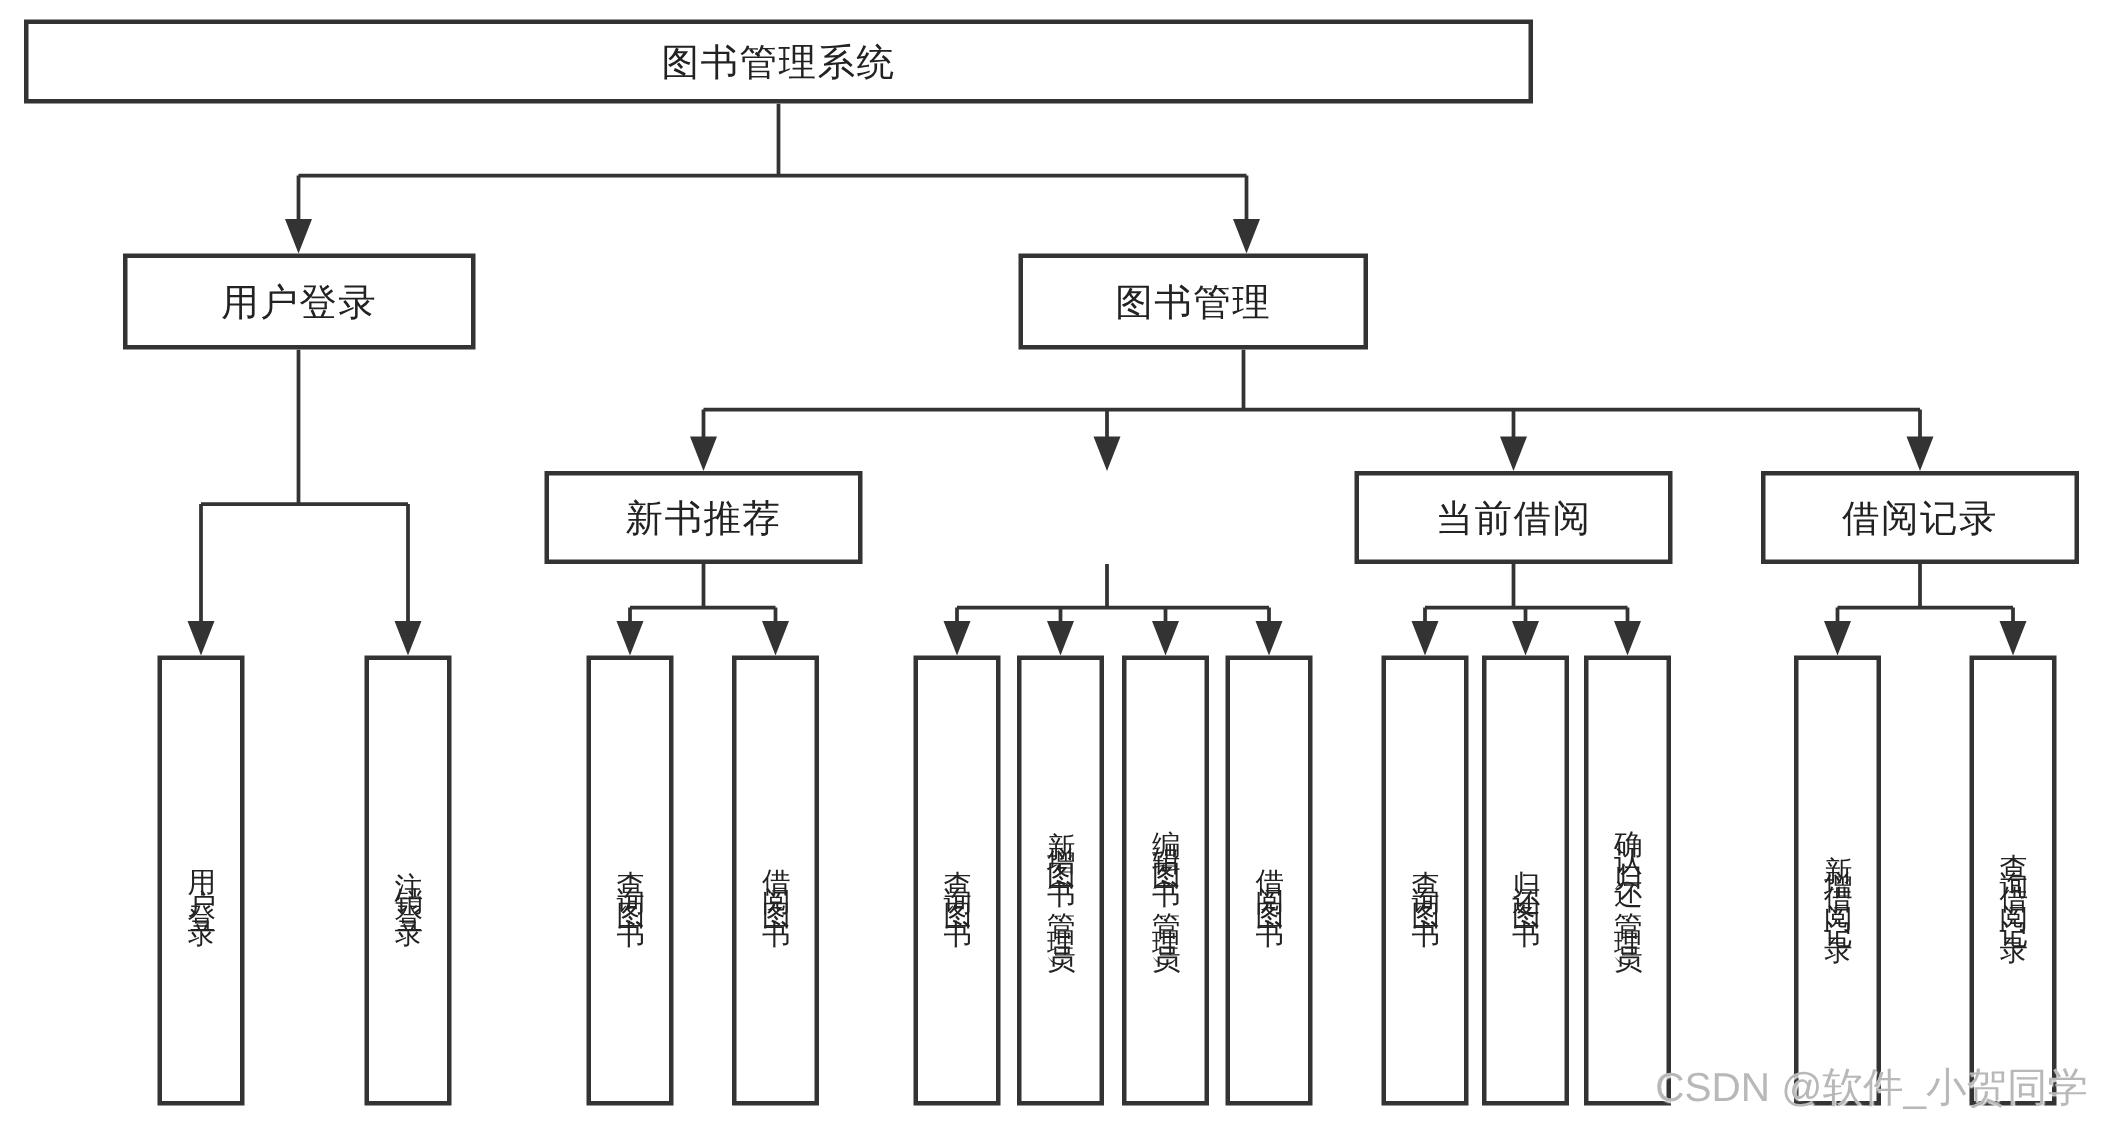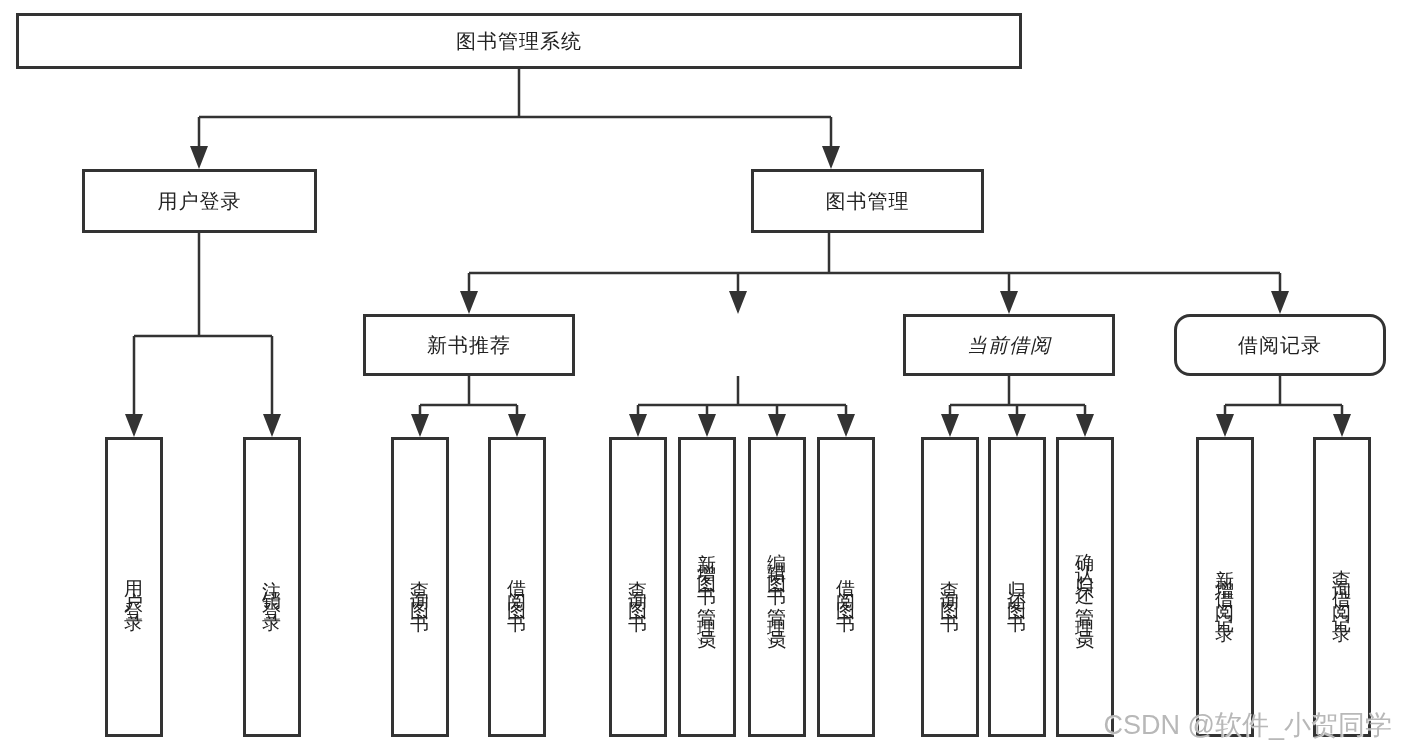--- a/index.html
+++ b/index.html
@@ -28,7 +28,7 @@
     color: #222222;
   }
   .hlabel {
-    font-size: 20px;
+    font-size: 25px;
     letter-spacing: 1px;
     white-space: nowrap;
   }

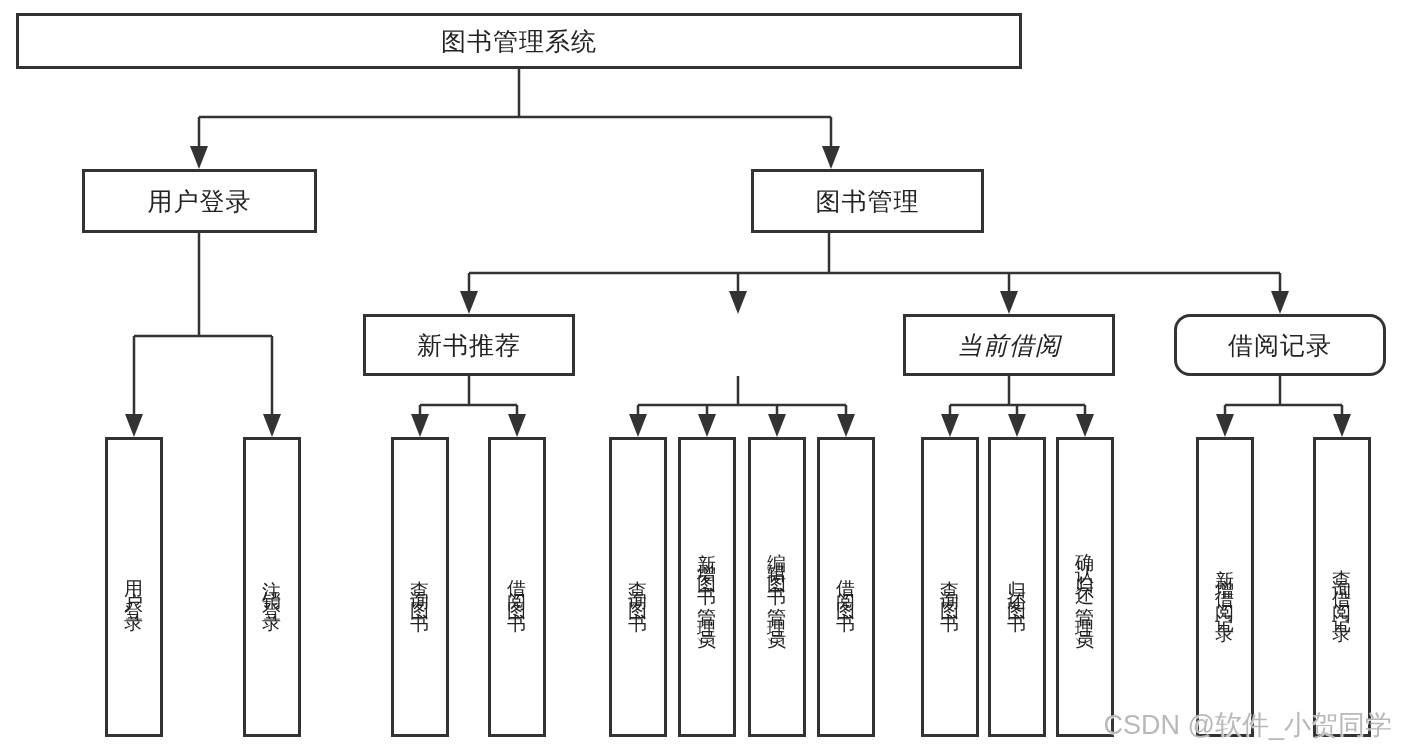--- a/index.html
+++ b/index.html
@@ -34,7 +34,7 @@
   }
   .root  { left: 16px;  top: 13px;  width: 1006px; height: 56px; }
   .l2a   { left: 82px;  top: 169px; width: 235px;  height: 64px; }
-  .l2b   { left: 751px; top: 169px; width: 233px;  height: 64px; }
+  .l2b   { left: 679px; top: 169px; width: 233px;  height: 64px; }
   .l3    { top: 314px; width: 212px; height: 62px; }
   .l3a   { left: 363px; }
   .l3b   { left: 632px; }

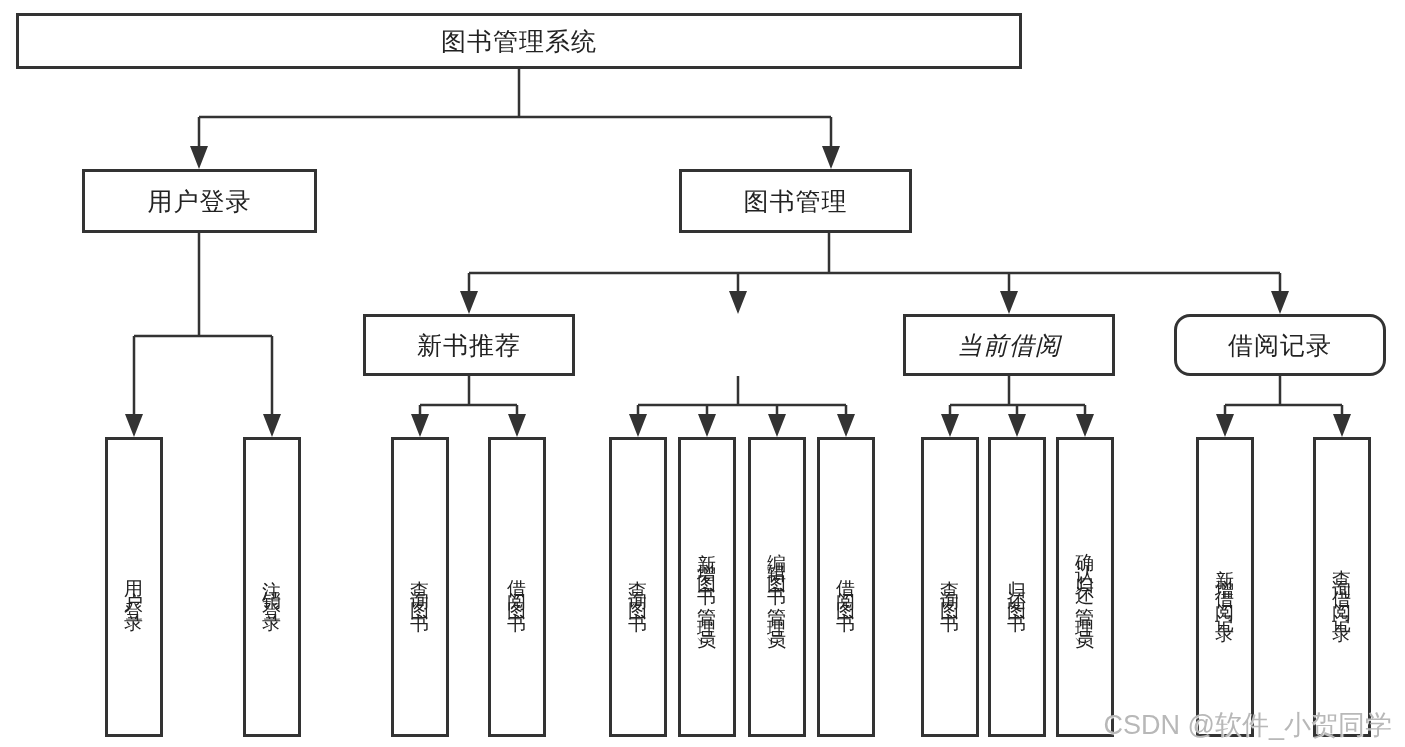--- a/index.html
+++ b/index.html
@@ -38,7 +38,7 @@
   .l3    { top: 314px; width: 212px; height: 62px; }
   .l3a   { left: 363px; }
   .l3b   { left: 632px; }
-  .l3c   { left: 903px; font-style: italic; }
+  .l3c   { left: 903px; }
   .l3d   { left: 1174px; border-radius: 16px; }
   .leaf  { top: 437px; width: 58px; height: 300px; }
   .vlabel {

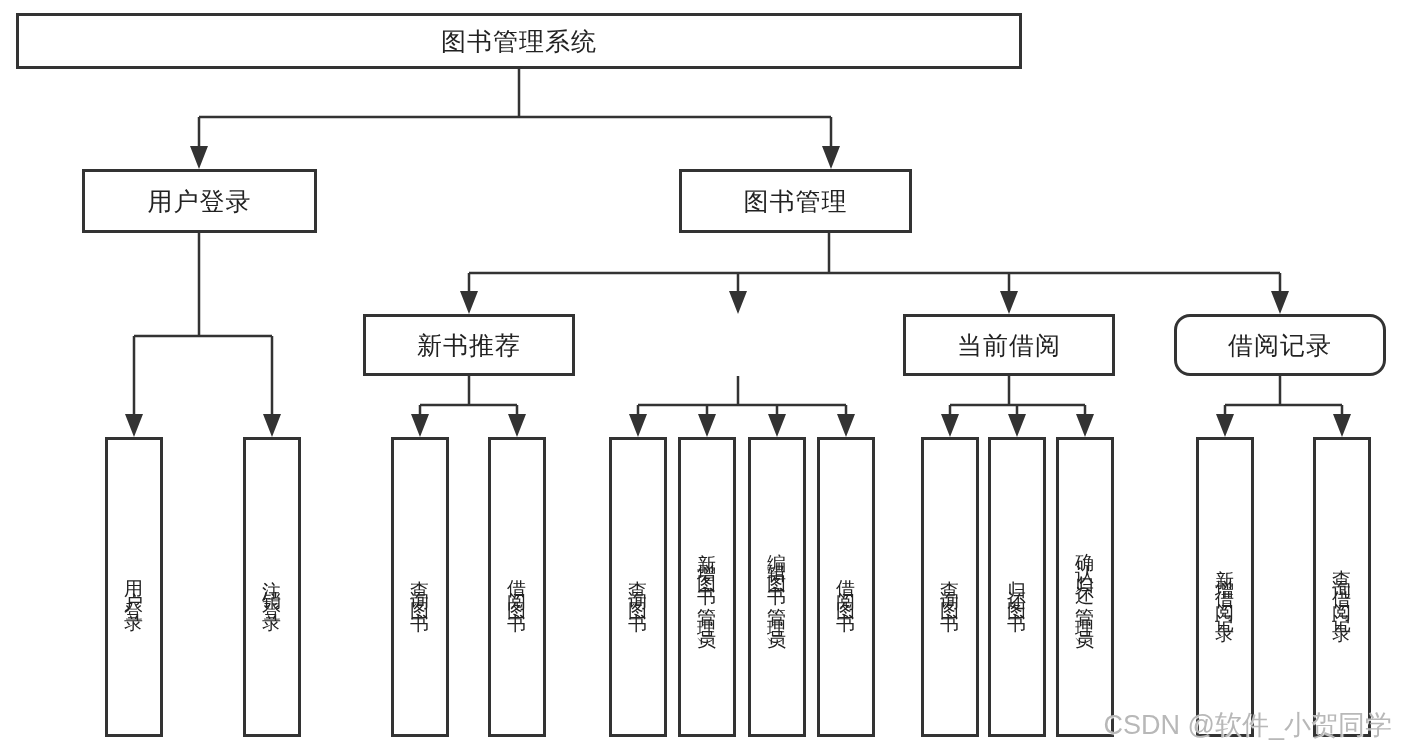--- a/index.html
+++ b/index.html
@@ -39,7 +39,7 @@
   .l3a   { left: 363px; }
   .l3b   { left: 632px; }
   .l3c   { left: 903px; }
-  .l3d   { left: 1174px; border-radius: 16px; }
+  .l3d   { left: 1174px; }
   .leaf  { top: 437px; width: 58px; height: 300px; }
   .vlabel {
     writing-mode: vertical-rl;

